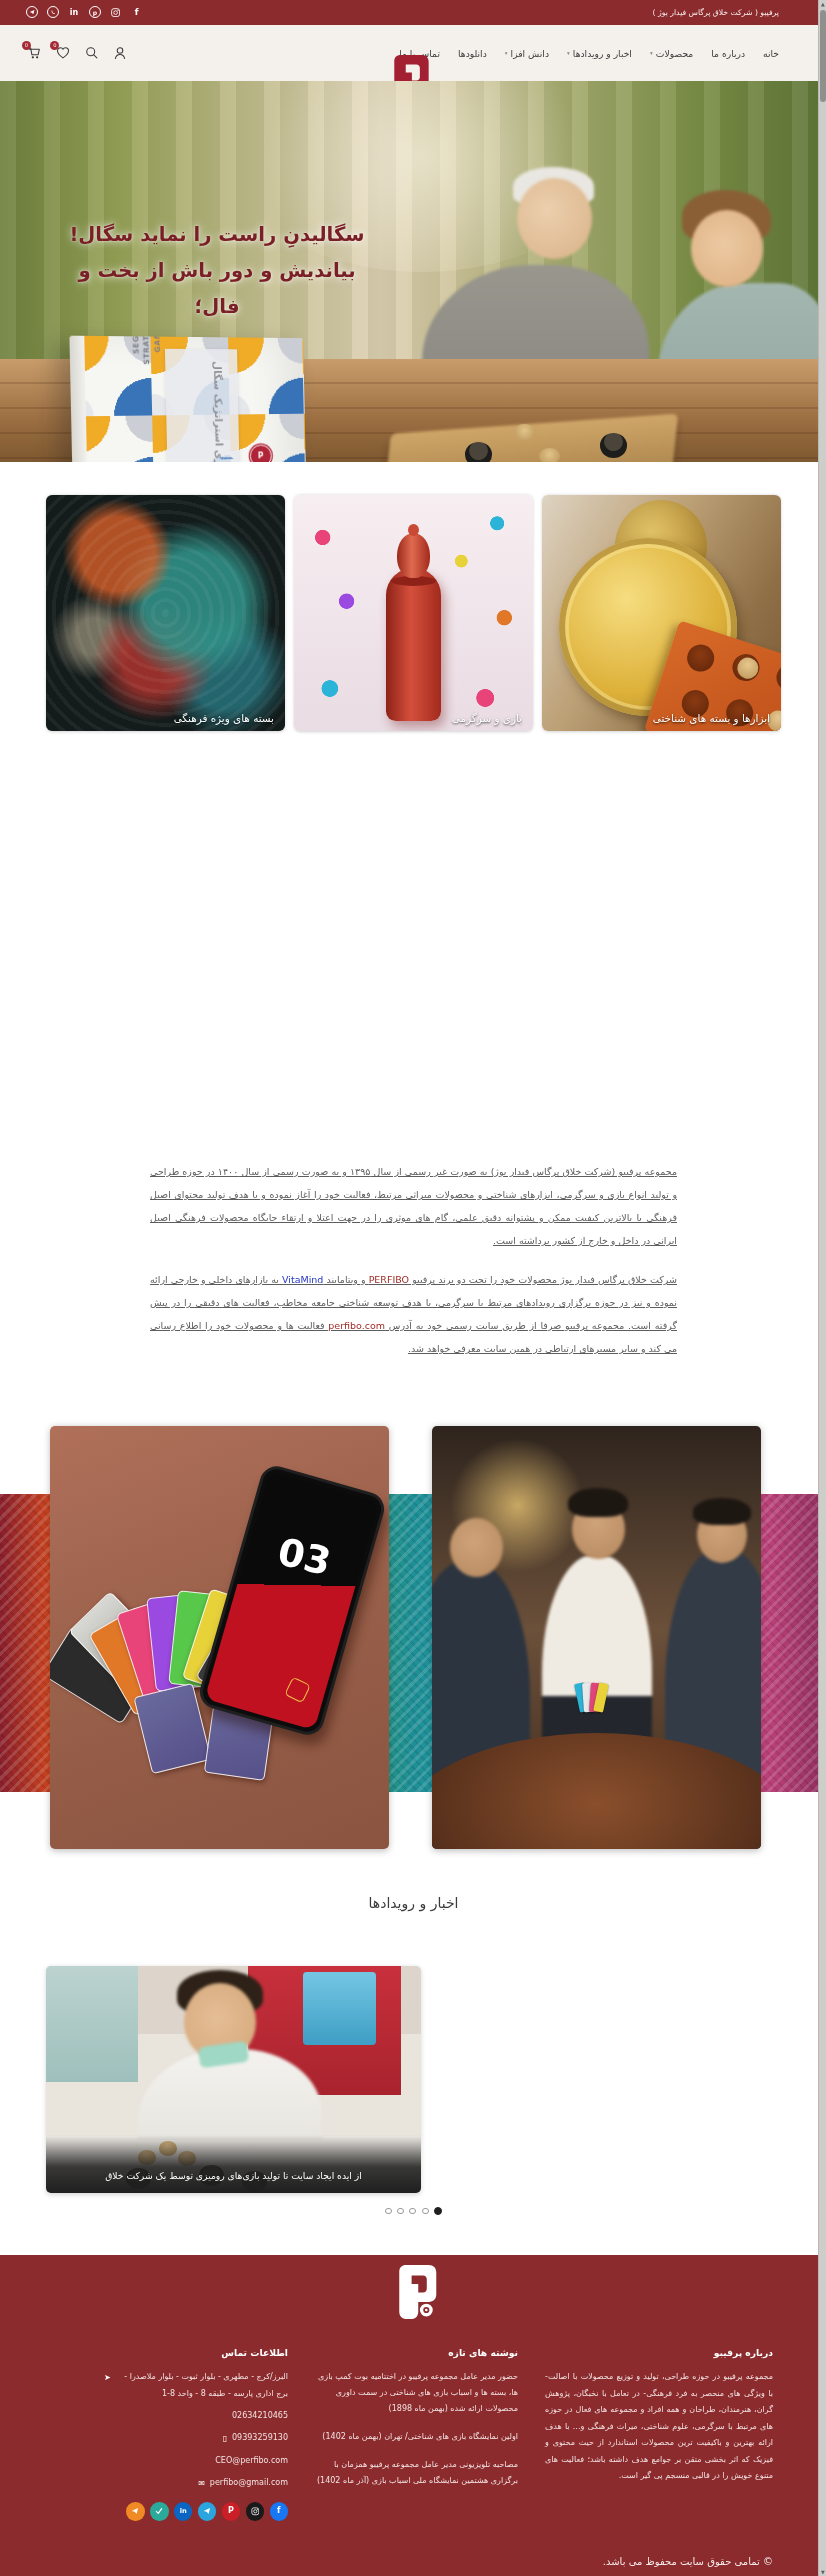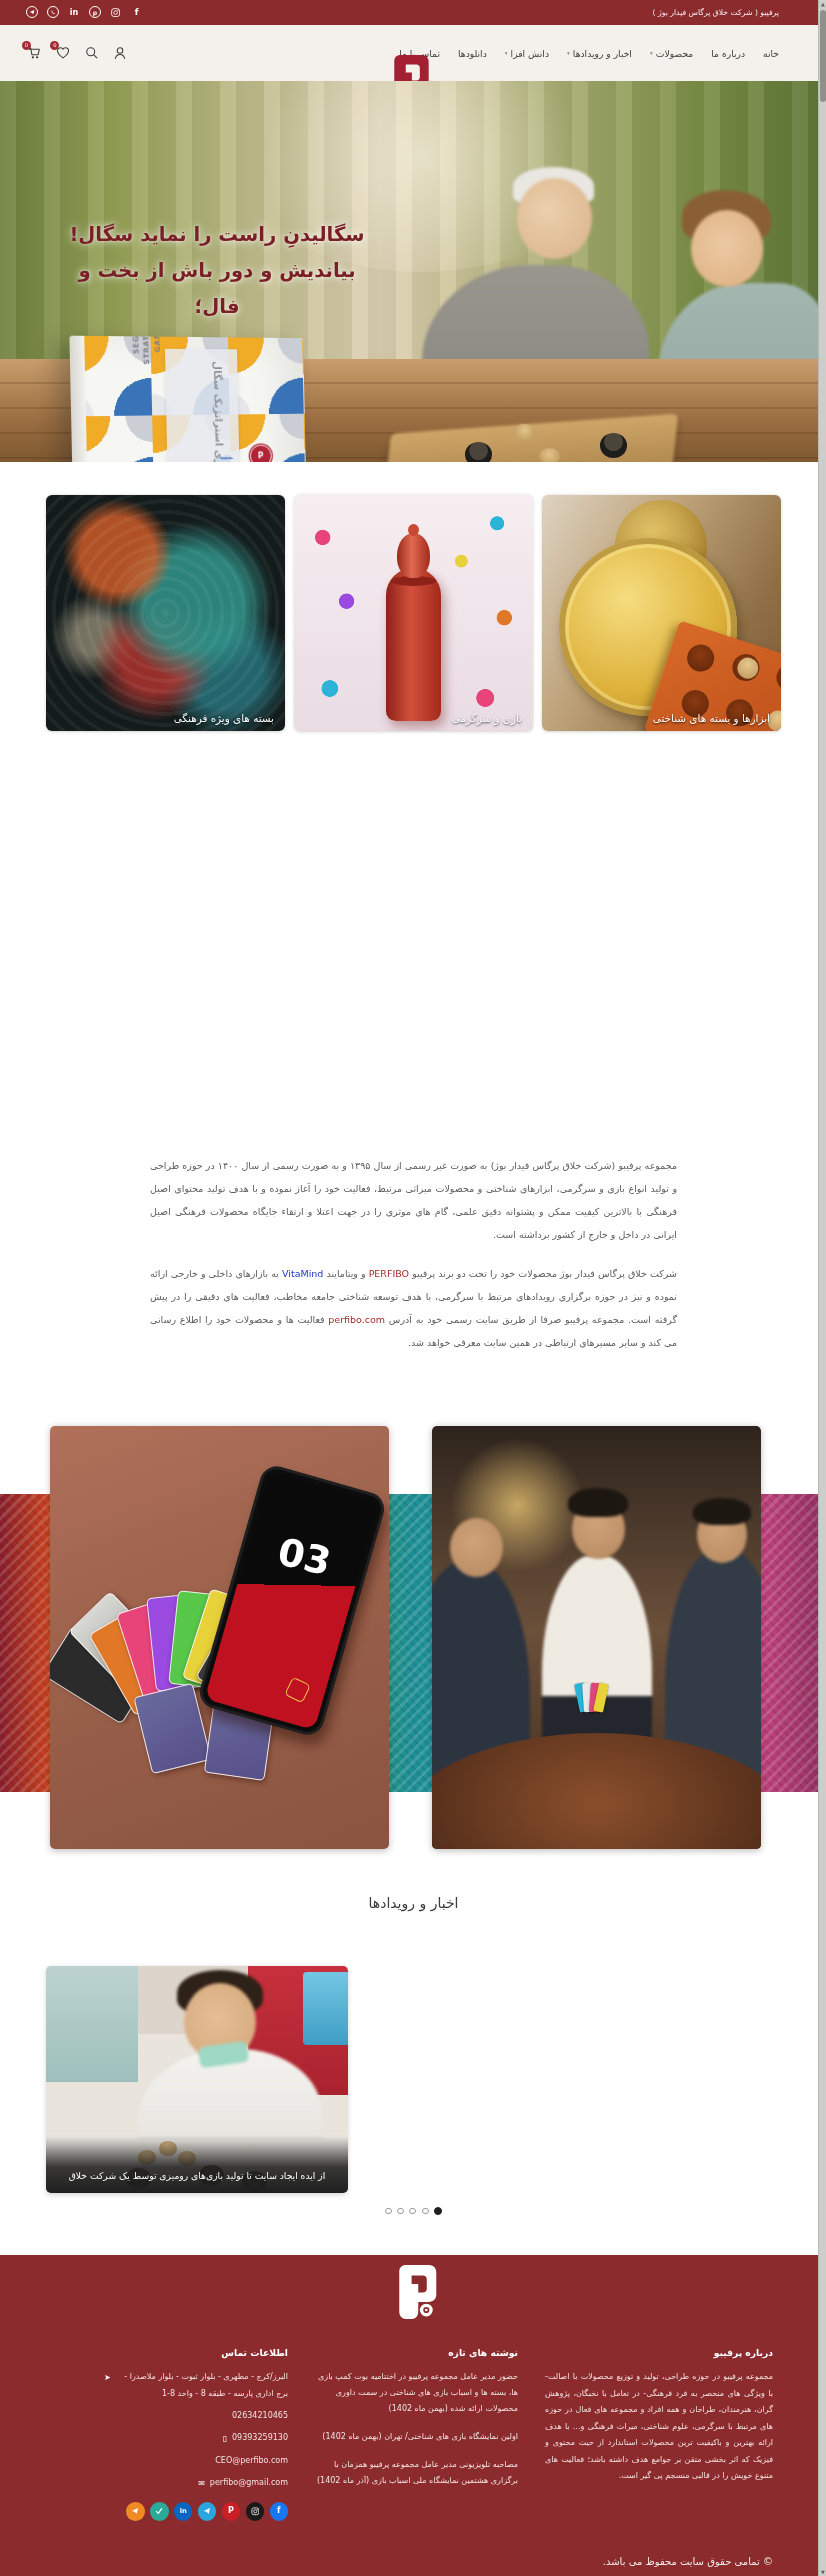--- a/index.html
+++ b/index.html
@@ -107,7 +107,7 @@
 
   
   .about{left:150px;top:1146px;width:527px;direction:rtl;text-align:justify;color:#5d5d5d;font-size:9.5px;line-height:23px;}
-  .about p{margin:8px 0 16px 0;}
+  .about p{margin:14px 0 16px 0;text-decoration:underline;}
   .lnk-red{color:#9e2b25;cursor:pointer;text-decoration:none;}
   .lnk-blue{color:#2436c7;cursor:pointer;text-decoration:none;}
 

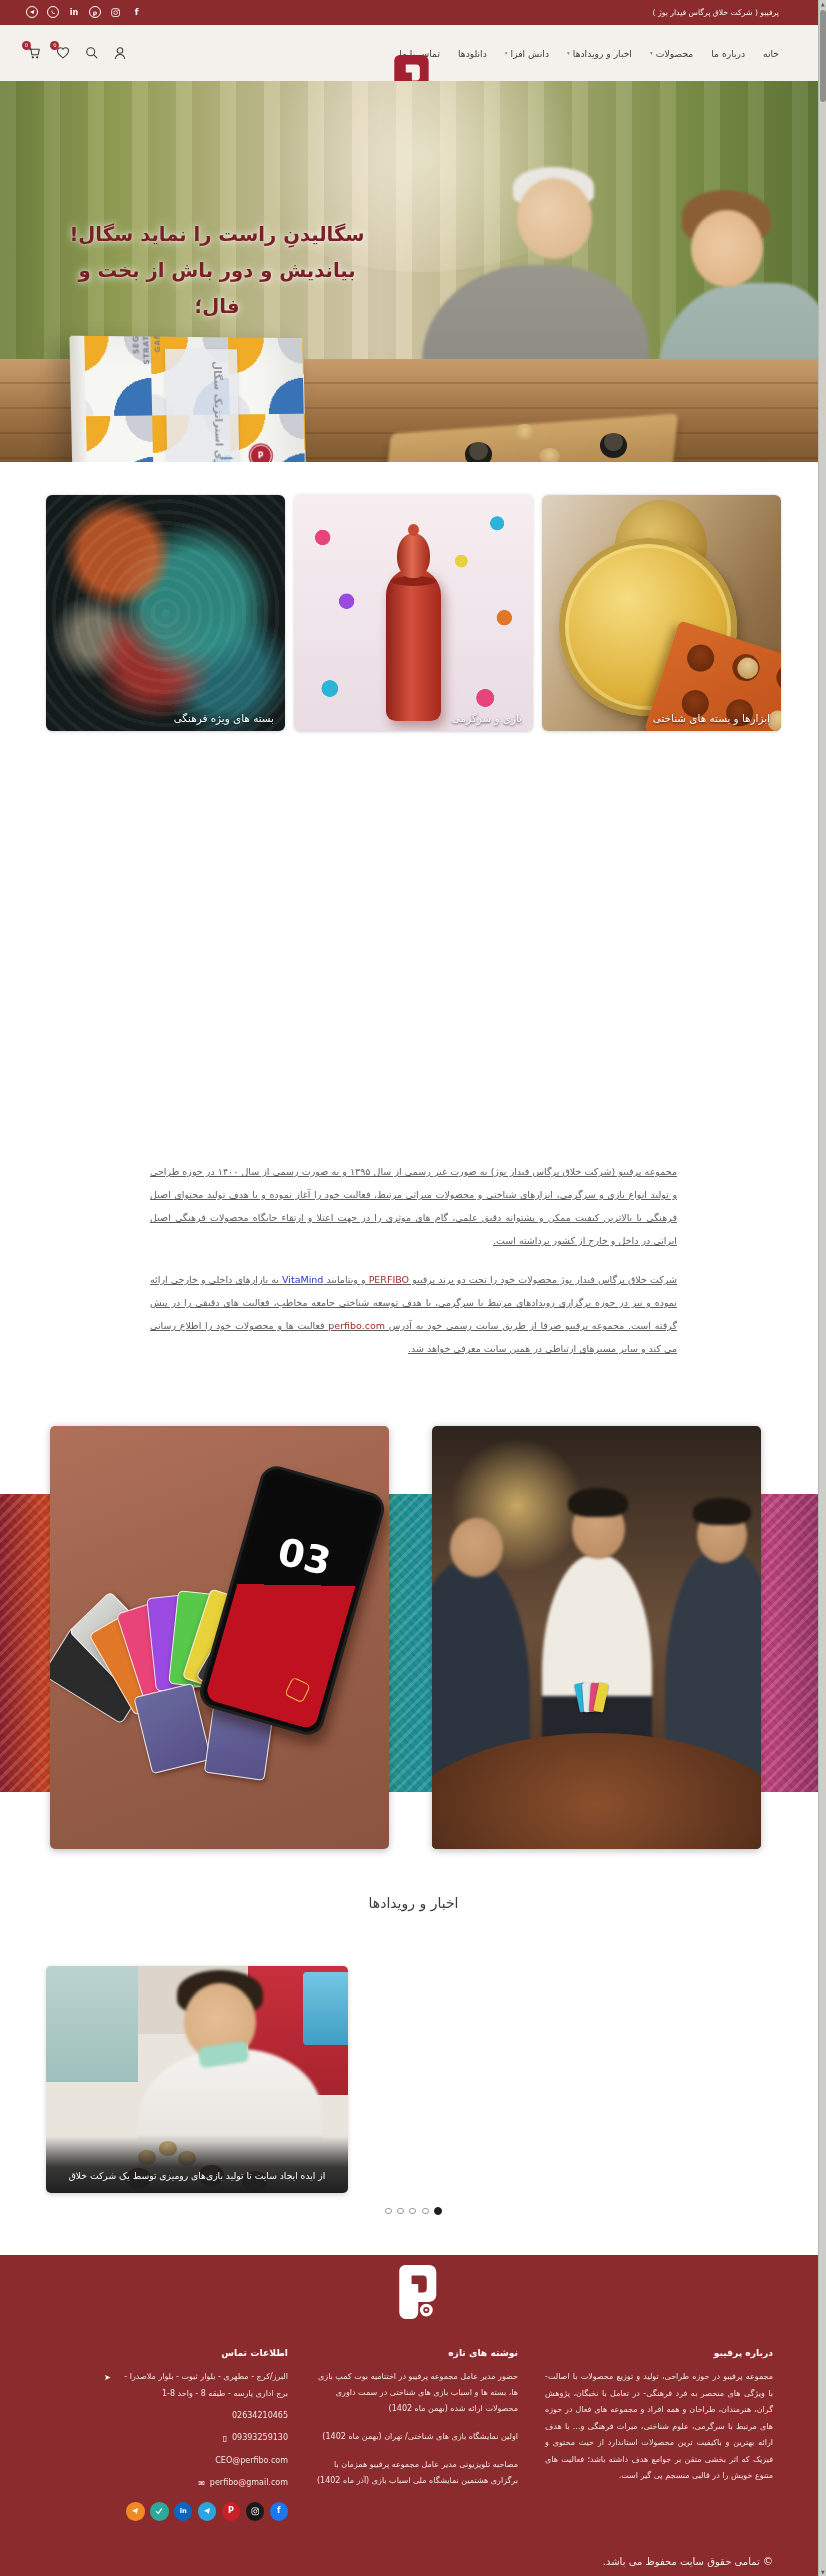--- a/index.html
+++ b/index.html
@@ -138,7 +138,7 @@
   
   .news-title{left:0;top:1895px;width:827px;text-align:center;color:#3c3c3c;font-size:14px;direction:rtl;}
   .ncard{top:1966px;height:227px;border-radius:4.9px;overflow:hidden;box-shadow:0 1.2px 4.9px rgba(0,0,0,.16);cursor:pointer;}
-  .n1{left:46px;width:302px;background:linear-gradient(180deg,#ddd5cc 0 30%,#e9e4dc 30% 75%,#efece6 75%);}
+  .n1{left:46px;width:375px;background:linear-gradient(180deg,#ddd5cc 0 30%,#e9e4dc 30% 75%,#efece6 75%);}
   .n1-red{position:absolute;left:202px;top:0;width:153px;height:129px;background:linear-gradient(180deg,#c8303c,#a8232e);}
   .n1-teal{position:absolute;left:0;top:0;width:92px;height:116px;background:linear-gradient(180deg,#bcd3d0,#9ec0bc);}
   .n1-banner{position:absolute;left:257px;top:6.1px;width:73px;height:73px;background:linear-gradient(180deg,#74c6e4,#3e9ec4);border-radius:3.7px;}

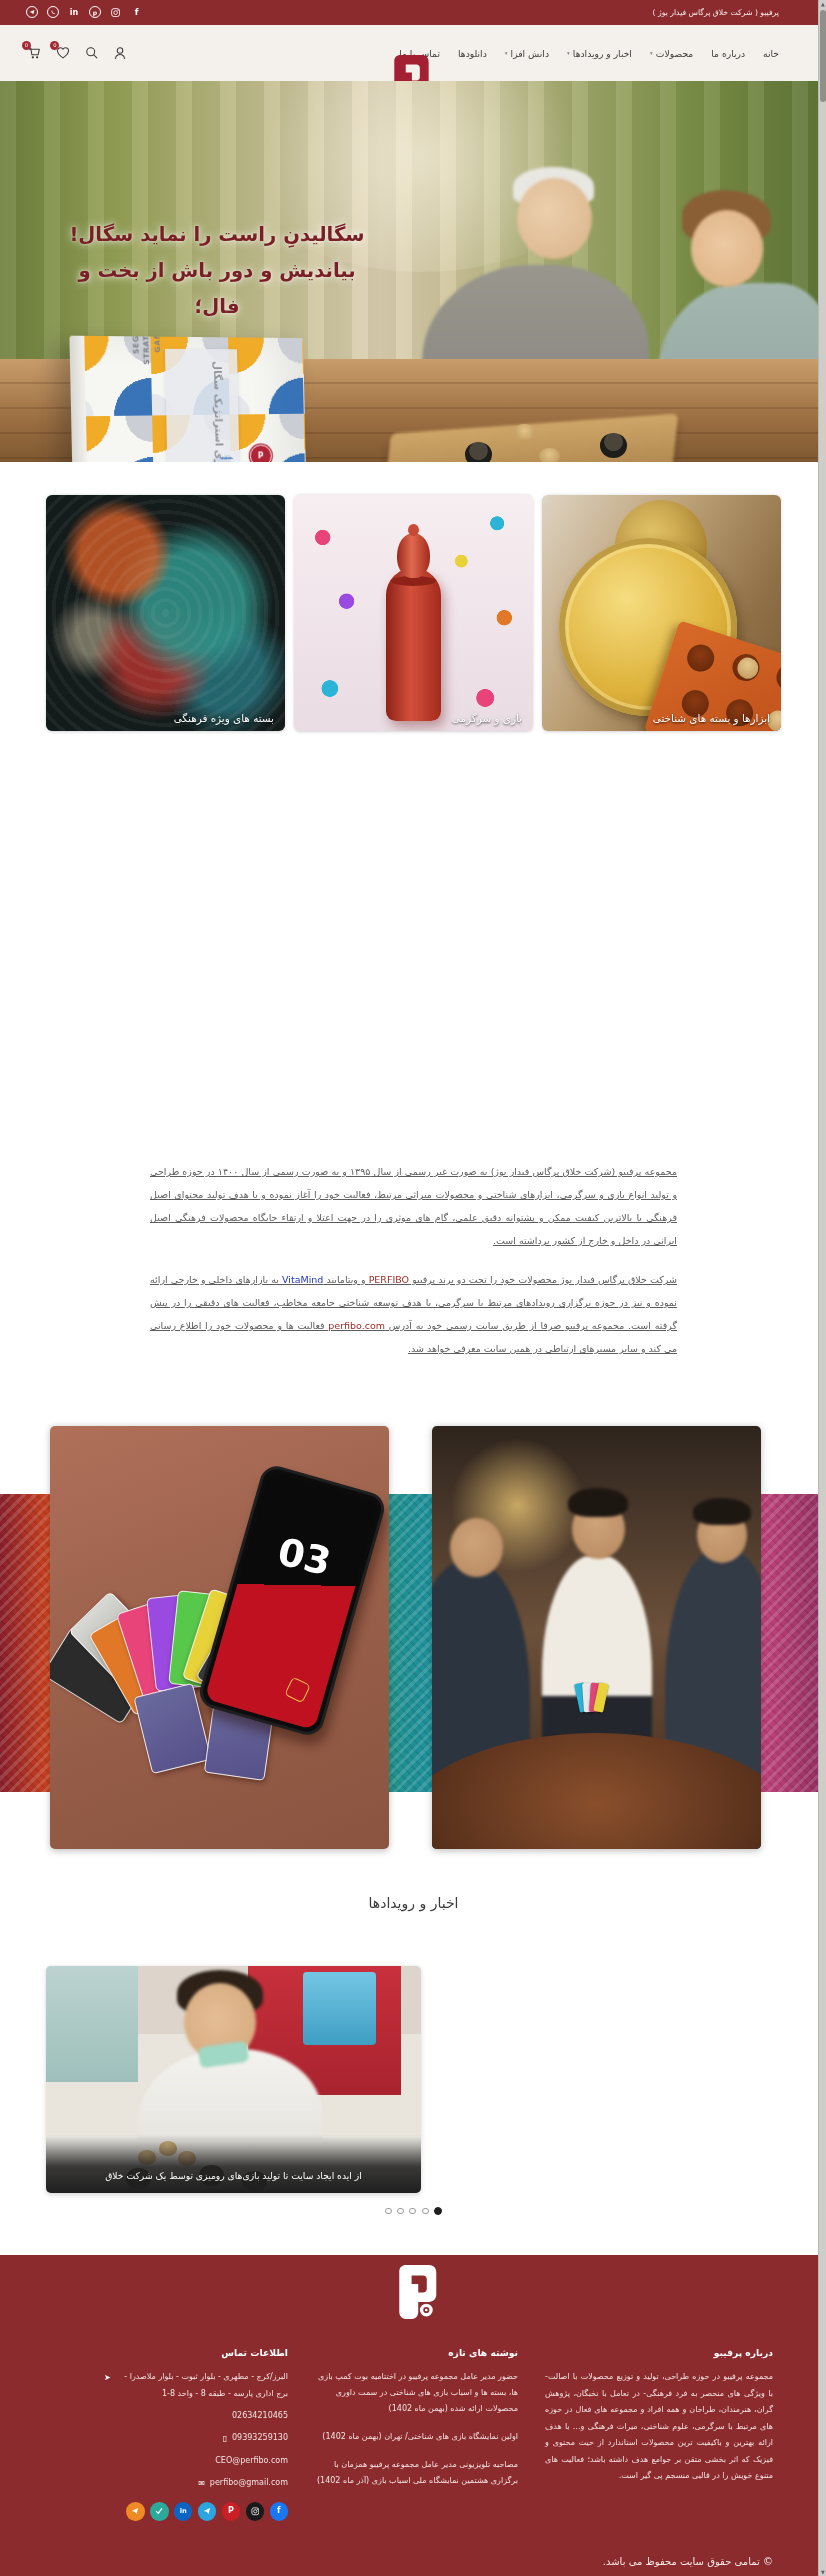--- a/index.html
+++ b/index.html
@@ -431,7 +431,7 @@
     <div class="abs fcol fabout">مجموعه پرفیبو در حوزه طراحی، تولید و توزیع محصولات با اصالت- با ویژگی های منحصر به فرد فرهنگی- در تعامل با نخبگان، پژوهش گران، هنرمندان، طراحان و همه افراد و مجموعه های فعال در حوزه های مرتبط با سرگرمی، علوم شناختی، میراث فرهنگی و... با هدف ارائه بهترین و باکیفیت ترین محصولات استاندارد از حیث محتوی و فیزیک که اثر بخشی متقن بر جوامع هدف داشته باشد؛ فعالیت های متنوع خویش را در قالبی منسجم پی گیر است.</div>
 
     <div class="abs fcol fposts">
-      <div class="post">حضور مدیر عامل مجموعه پرفیبو در اختتامیه بوت کمپ بازی ها، بسته ها و اسباب بازی های شناختی در سمت داوری محصولات ارائه شده (بهمن ماه 1402)</div>
+      <div class="post">حضور مدیر عامل مجموعه پرفیبو در اختتامیه بوت کمپ بازی ها، بسته ها و اسباب بازی های شناختی در سمت داوری محصولات ارائه شده (بهمن ماه 1898)</div>
       <div class="post">اولین نمایشگاه بازی های شناختی/ تهران (بهمن ماه 1402)</div>
       <div class="post">مصاحبه تلویزیونی مدیر عامل مجموعه پرفیبو همزمان با برگزاری هشتمین نمایشگاه ملی اسباب بازی (آذر ماه 1402)</div>
     </div>

